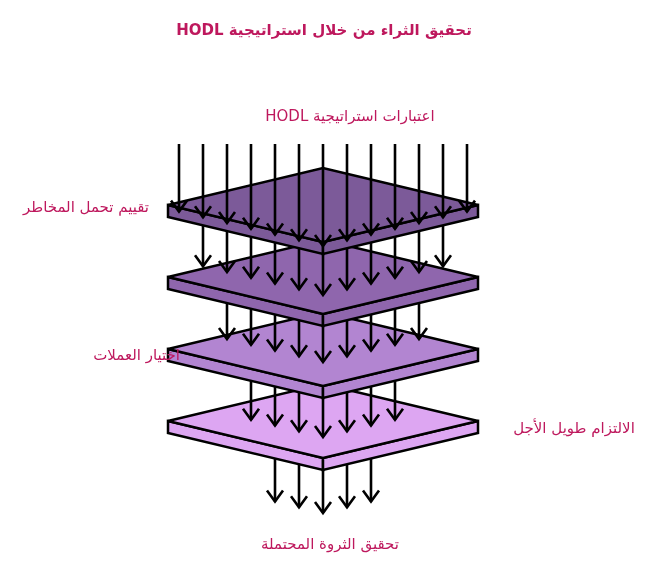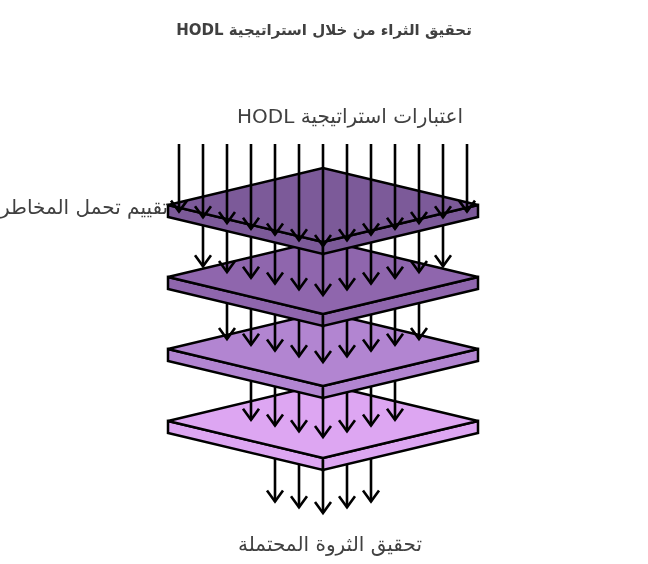--- a/index.html
+++ b/index.html
@@ -5,7 +5,7 @@
   html,body{margin:0;padding:0;background:#ffffff;}
   #stage{
     position:relative;width:648px;height:564px;background:#ffffff;overflow:hidden;
-    font-family:"DejaVu Sans","Liberation Sans",sans-serif;color:#404040;
+    font-family:"DejaVu Sans","Liberation Sans",sans-serif;color:#be185d;
   }
   .lbl{position:absolute;font-size:20px;line-height:20px;white-space:nowrap;}
   .title{top:20px;left:0;width:648px;text-align:center;font-weight:bold;font-size:15px;}

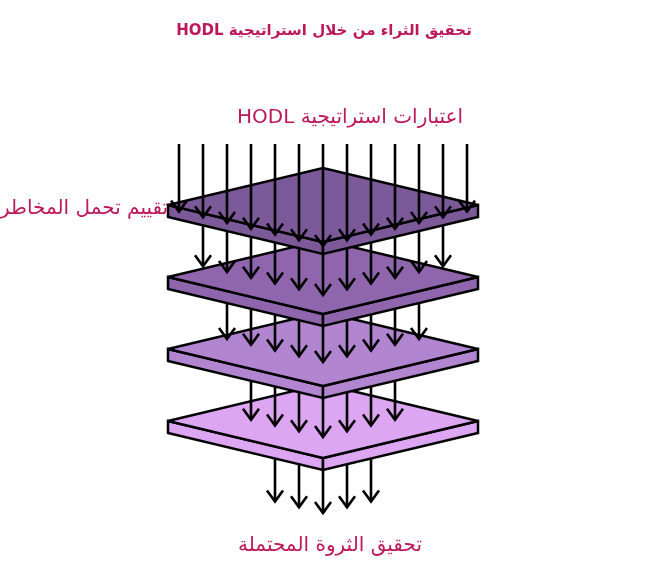--- a/index.html
+++ b/index.html
@@ -7,7 +7,7 @@
     position:relative;width:648px;height:564px;background:#ffffff;overflow:hidden;
     font-family:"DejaVu Sans","Liberation Sans",sans-serif;color:#be185d;
   }
-  .lbl{position:absolute;font-size:20px;line-height:20px;white-space:nowrap;}
+  .lbl{position:absolute;font-size:15px;line-height:20px;white-space:nowrap;}
   .title{top:20px;left:0;width:648px;text-align:center;font-weight:bold;font-size:15px;}
   .input-label{top:106px;left:200px;width:300px;text-align:center;}
   .side-label-1{top:197px;left:0px;width:172px;text-align:left;}

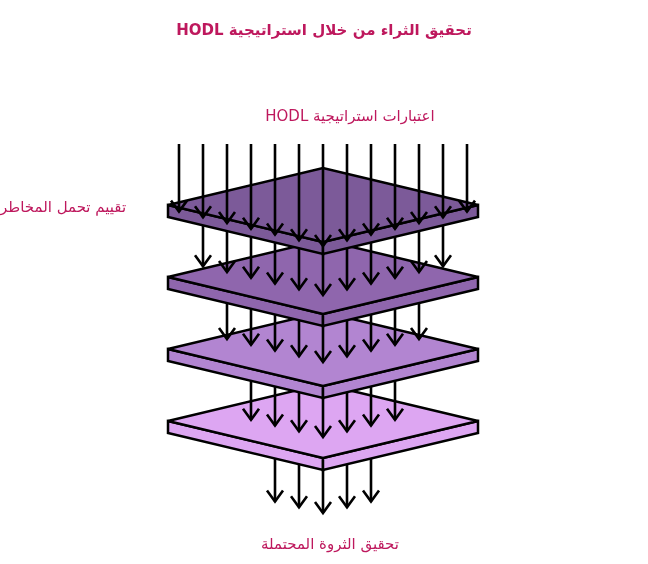--- a/index.html
+++ b/index.html
@@ -10,7 +10,7 @@
   .lbl{position:absolute;font-size:15px;line-height:20px;white-space:nowrap;}
   .title{top:20px;left:0;width:648px;text-align:center;font-weight:bold;font-size:15px;}
   .input-label{top:106px;left:200px;width:300px;text-align:center;}
-  .side-label-1{top:197px;left:0px;width:172px;text-align:left;}
+  .side-label-1{top:197px;left:0px;width:172px;text-align:center;}
   .side-label-2{top:273px;left:498px;width:145px;text-align:center;}
   .side-label-3{top:345px;left:18px;width:162px;text-align:right;}
   .side-label-4{top:418px;left:500px;width:148px;text-align:center;}

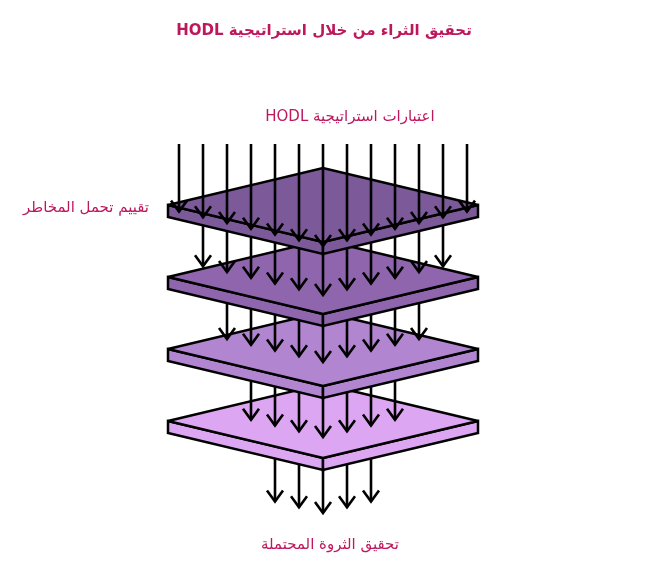--- a/index.html
+++ b/index.html
@@ -151,6 +151,7 @@
   <div class="lbl side-label-1" dir="rtl">تقييم تحمل المخاطر</div>
 
 
+  <div class="lbl side-label-3" dir="rtl">اختيار العملات</div>
 
 
   <div class="lbl output-label" dir="rtl">تحقيق الثروة المحتملة</div>

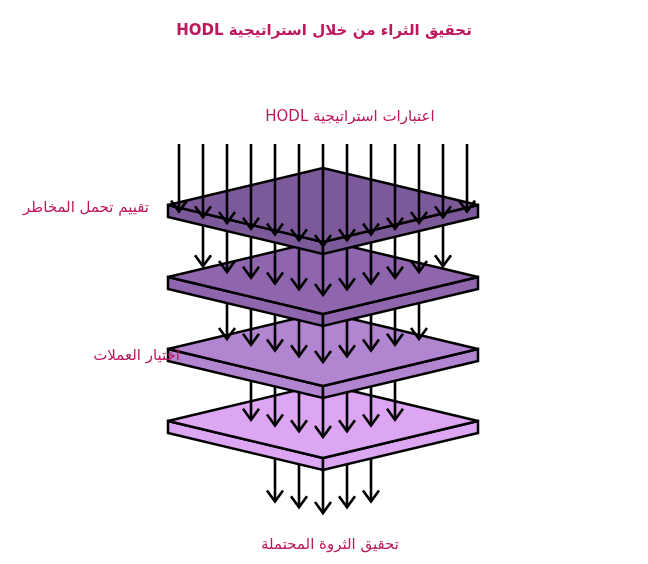--- a/index.html
+++ b/index.html
@@ -153,6 +153,7 @@
 
   <div class="lbl side-label-3" dir="rtl">اختيار العملات</div>
 
+  <div class="lbl side-label-4" dir="rtl">الالتزام طويل الأجل</div>
 
   <div class="lbl output-label" dir="rtl">تحقيق الثروة المحتملة</div>
 </div>

